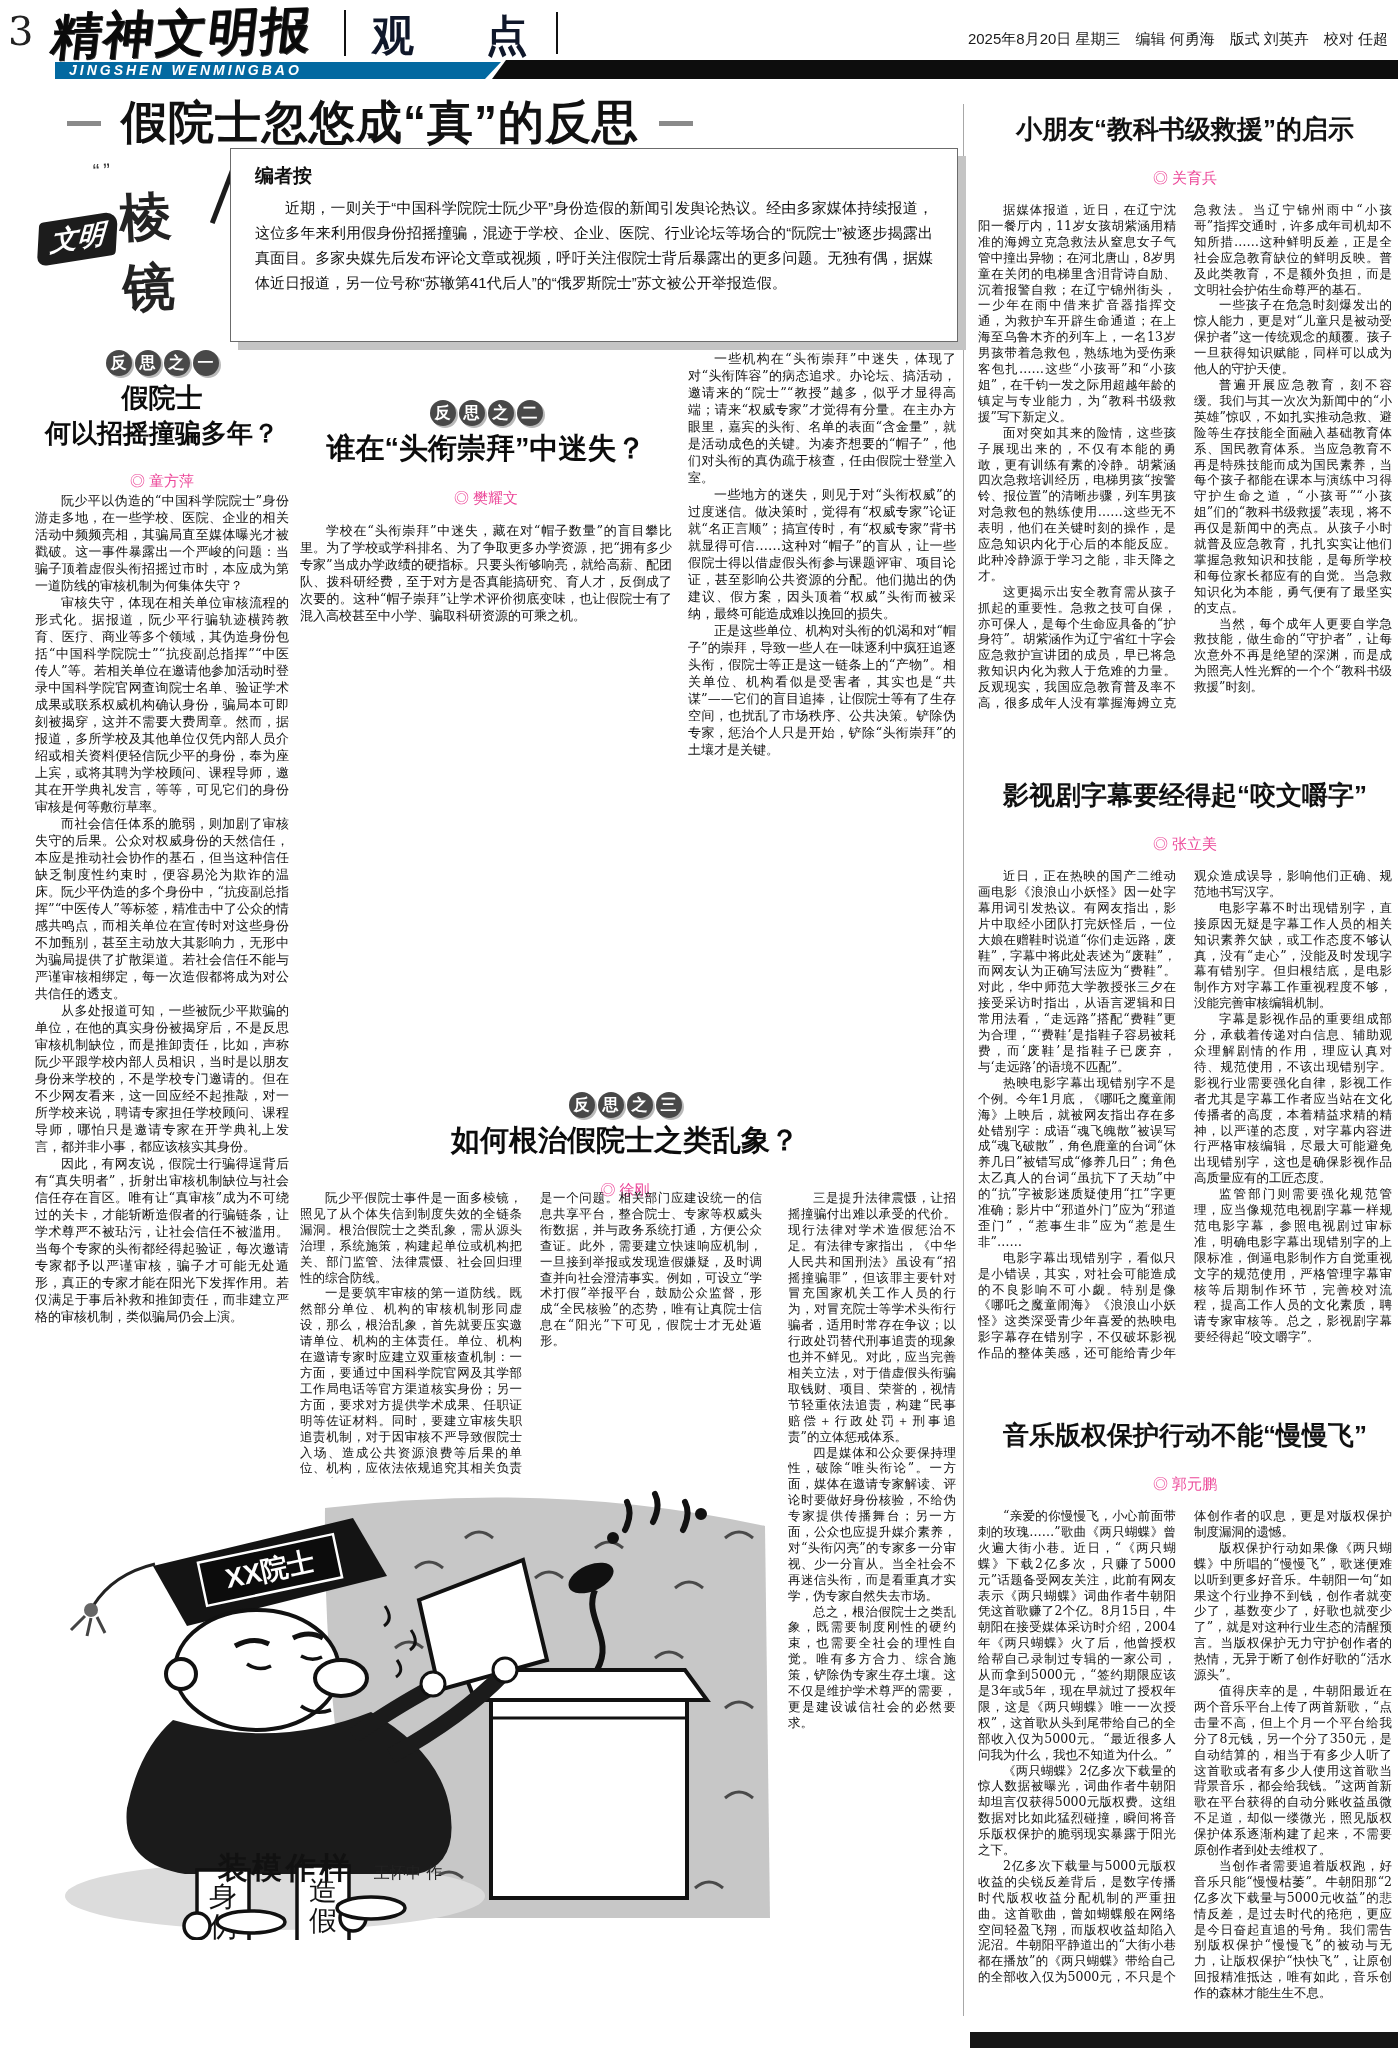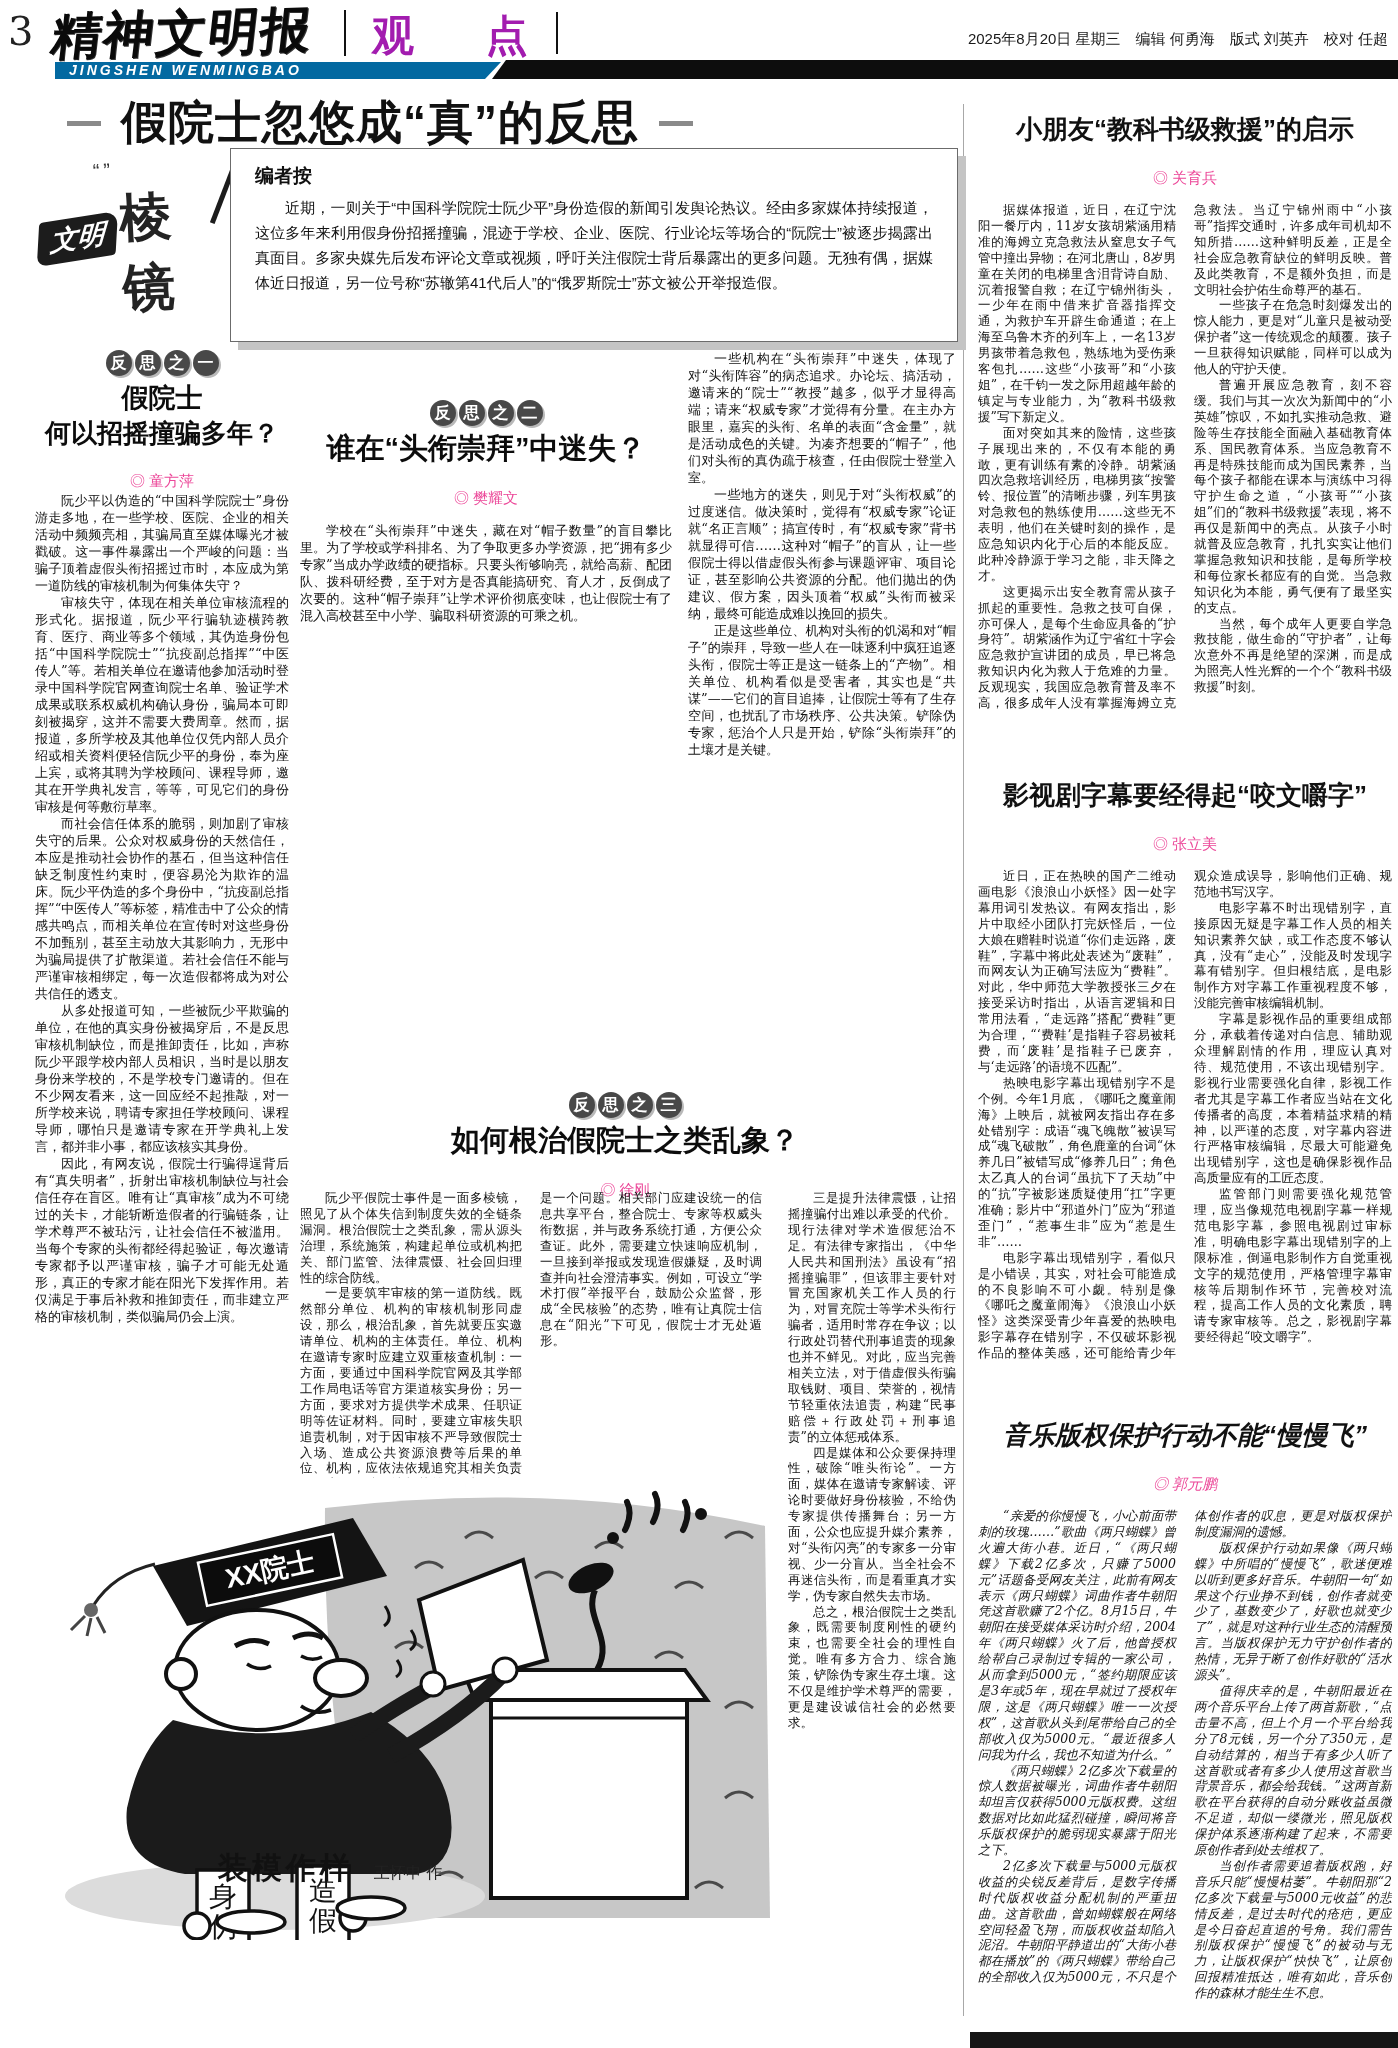--- a/index.html
+++ b/index.html
@@ -11,7 +11,7 @@
   .masthead{font-family:"DejaVu Serif",serif;font-weight:900;font-size:50px;letter-spacing:2px;
             transform:skewX(-8deg) rotate(-1.5deg);color:#0a0a0a;text-shadow:1px 1px 0 #333;}
   .vline{width:2px;background:#111;}
-  .section-title{font-size:42px;font-weight:900;letter-spacing:30px;color:#a21caf;}
+  .section-title{font-size:42px;font-weight:900;letter-spacing:30px;color:#0f172a;}
   .dateline{font-size:15px;color:#1a1a1a;white-space:nowrap;}
   .pinyin-bar{background:#0369a1;color:#fff;font-style:italic;font-weight:bold;font-size:14px;
               letter-spacing:3px;line-height:17px;padding-left:14px;

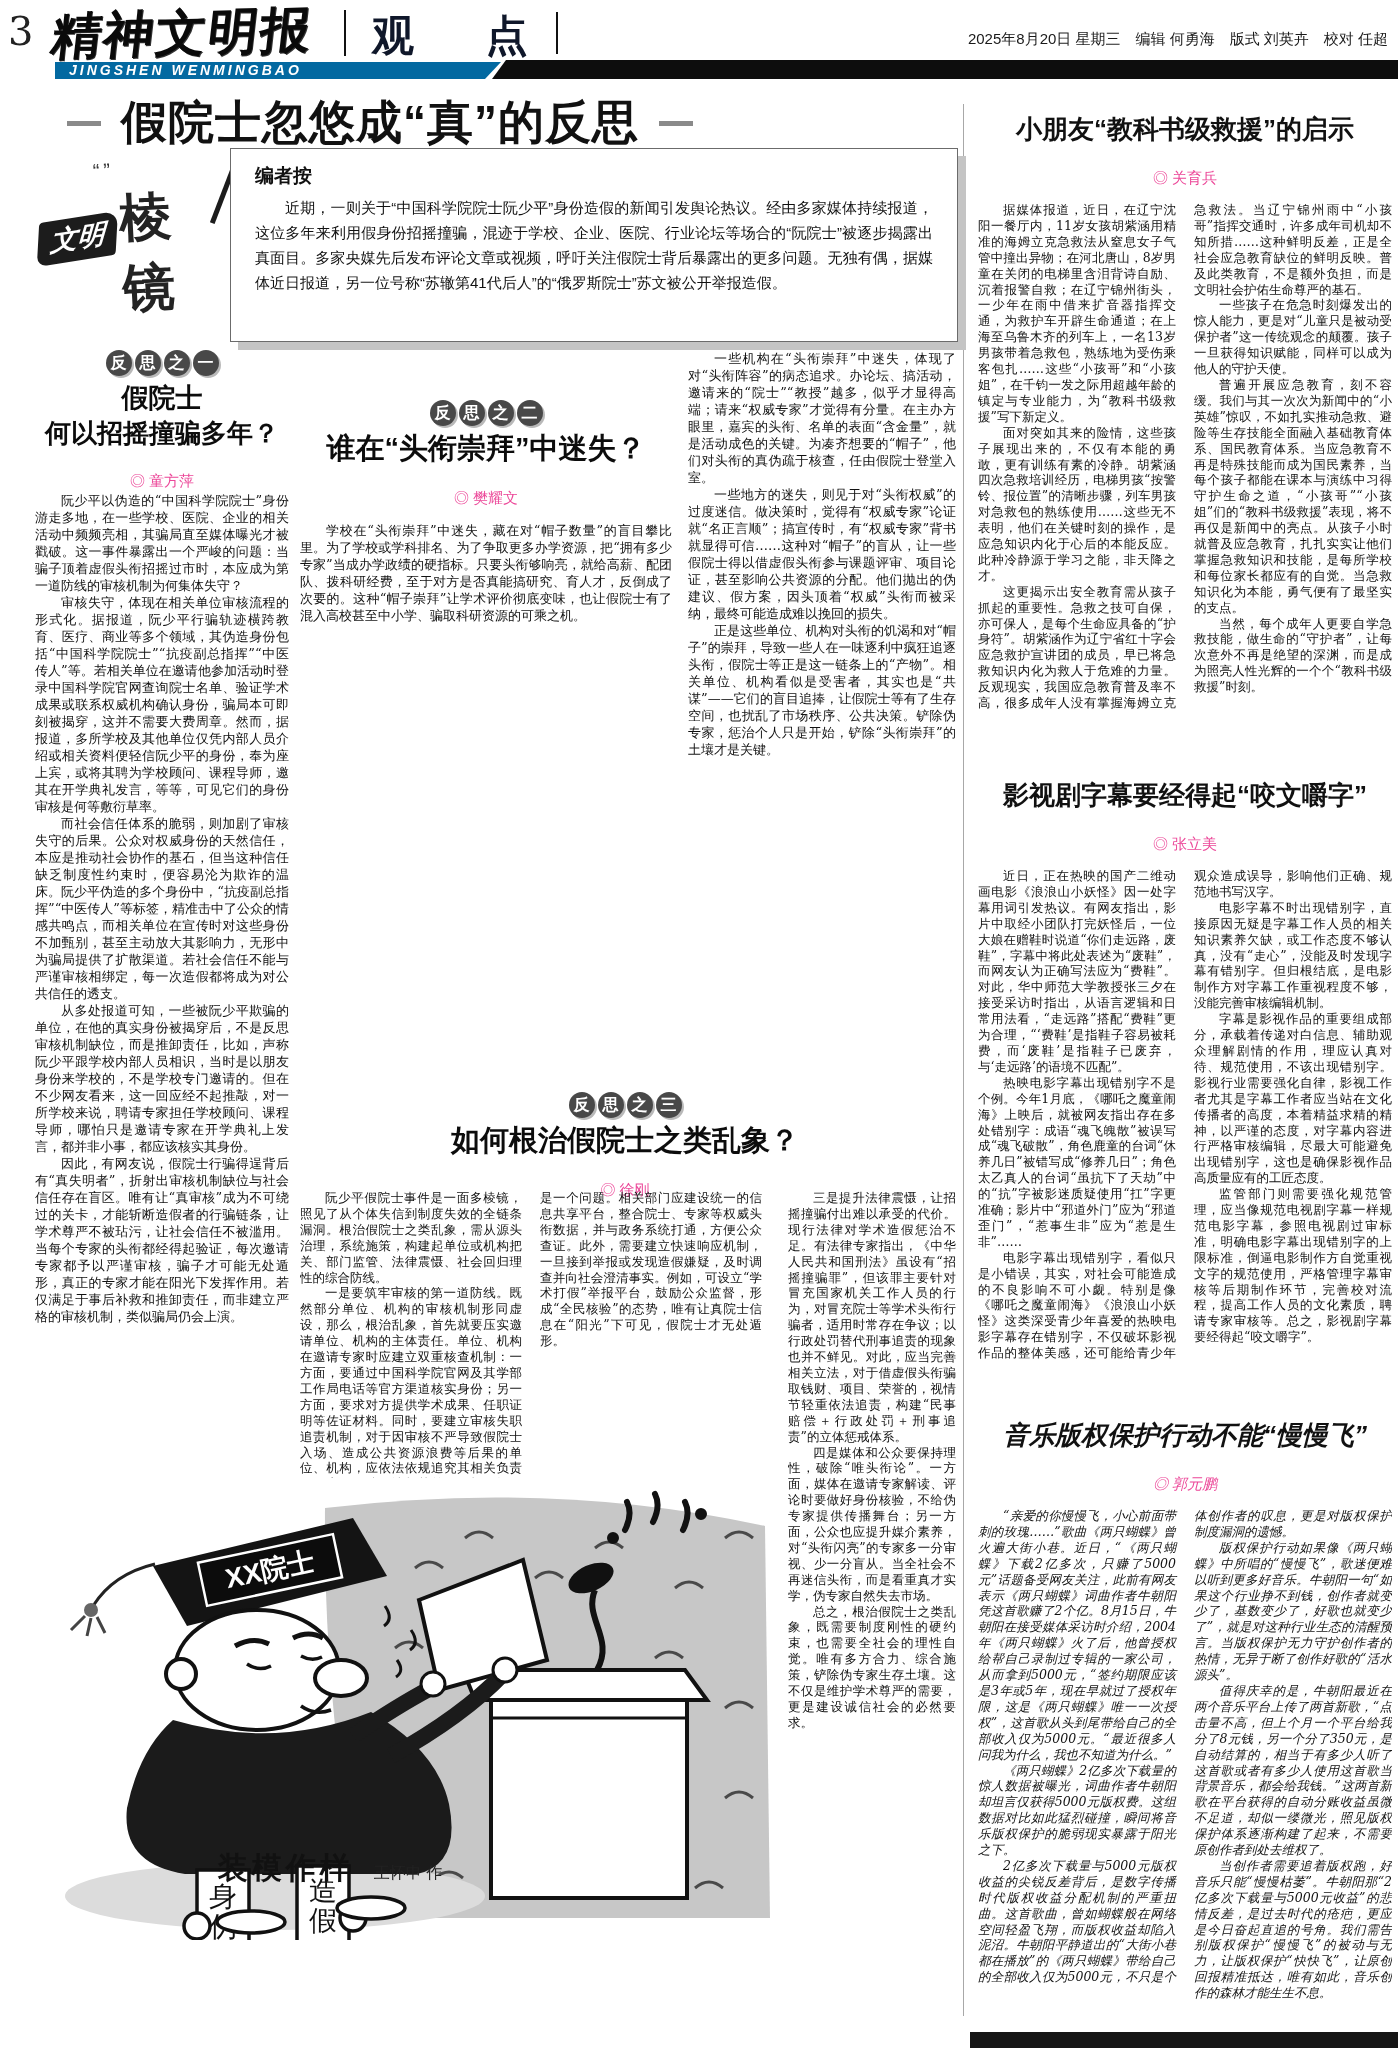--- a/index.html
+++ b/index.html
@@ -271,7 +271,7 @@
       </div>
   </div>
 
-  <div class="abs" style="left:978px;top:1418px;width:414px;font-style:italic;">
+  <div class="abs" style="left:978px;top:1418px;width:414px;">
     <div class="railtitle">音乐版权保护行动不能“慢慢飞”</div>
     <div class="author center">◎ 郭元鹏</div>
     <div class="body b125 cols2" style="margin-top:14px;height:514px;">

